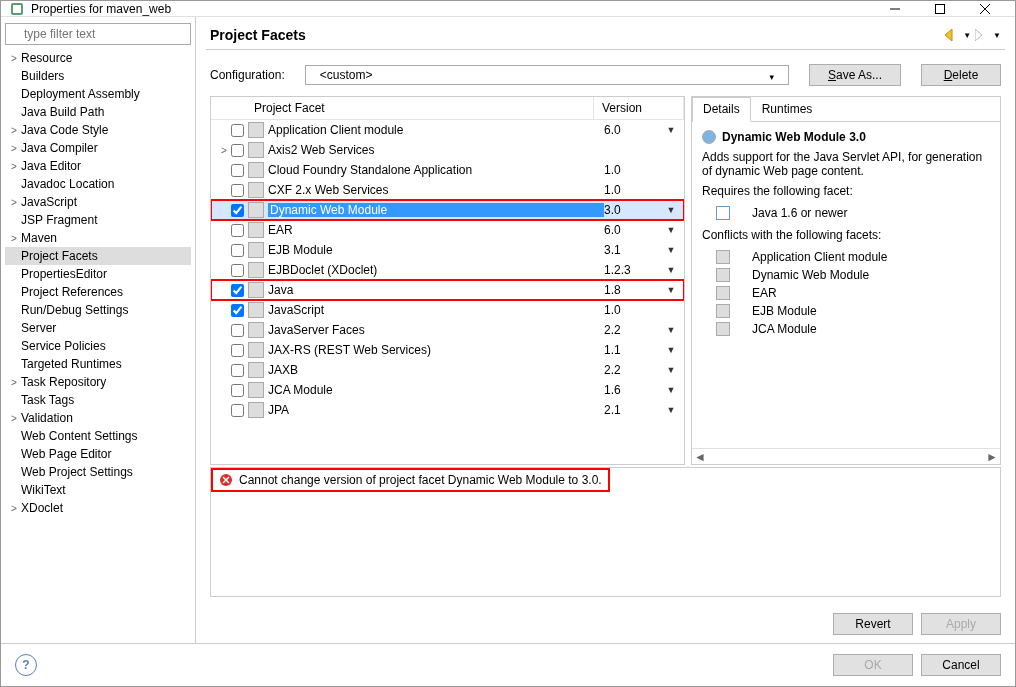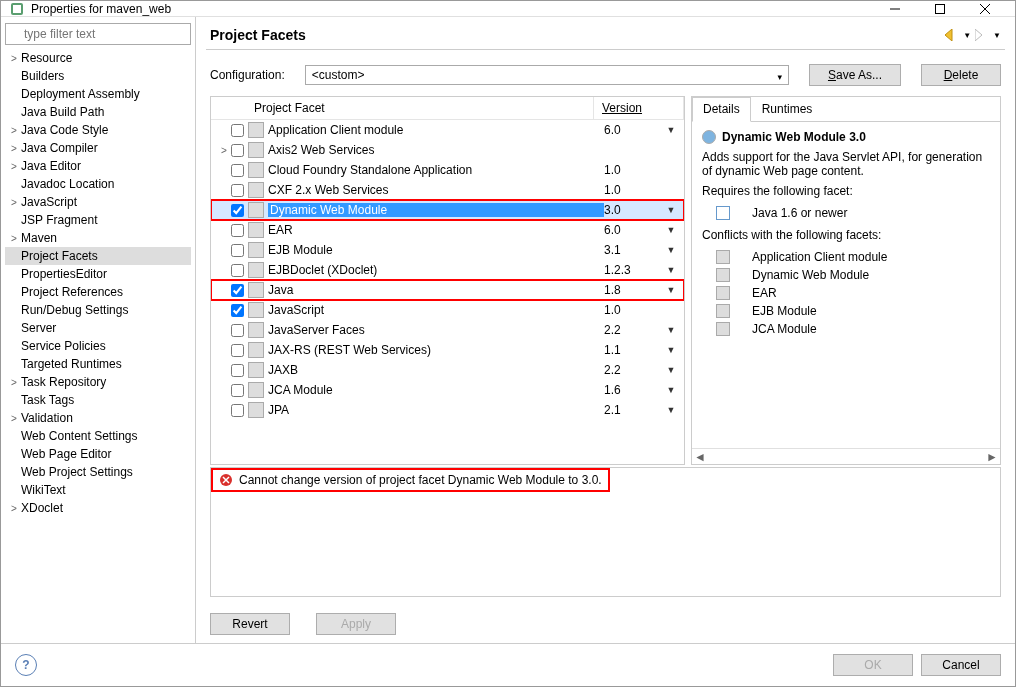--- a/index.html
+++ b/index.html
@@ -23,7 +23,7 @@
 .nav-arrows { display: flex; gap: 4px; align-items: center; }
 .hr { border-top: 1px solid #ccc; margin: 0 10px 10px 10px; }
 .config-row { display: flex; align-items: center; padding: 4px 14px 10px 14px; gap: 20px; }
-.combo { flex: 1; border: 1px solid #aaa; padding: 2px 6px; background: #fff; display: flex; justify-content: space-between; align-items: flex-end; }
+.combo { flex: 1; border: 1px solid #aaa; padding: 2px 14px; background: #fff; display: flex; justify-content: space-between; align-items: flex-end; }
 .btn { border: 1px solid #adadad; background: #e1e1e1; padding: 3px 18px; cursor: pointer; min-width: 80px; text-align: center; }
 .btn.disabled { color: #aaa; }
 .facets-area { display: flex; flex: 1; padding: 0 14px; gap: 6px; min-height: 0; }

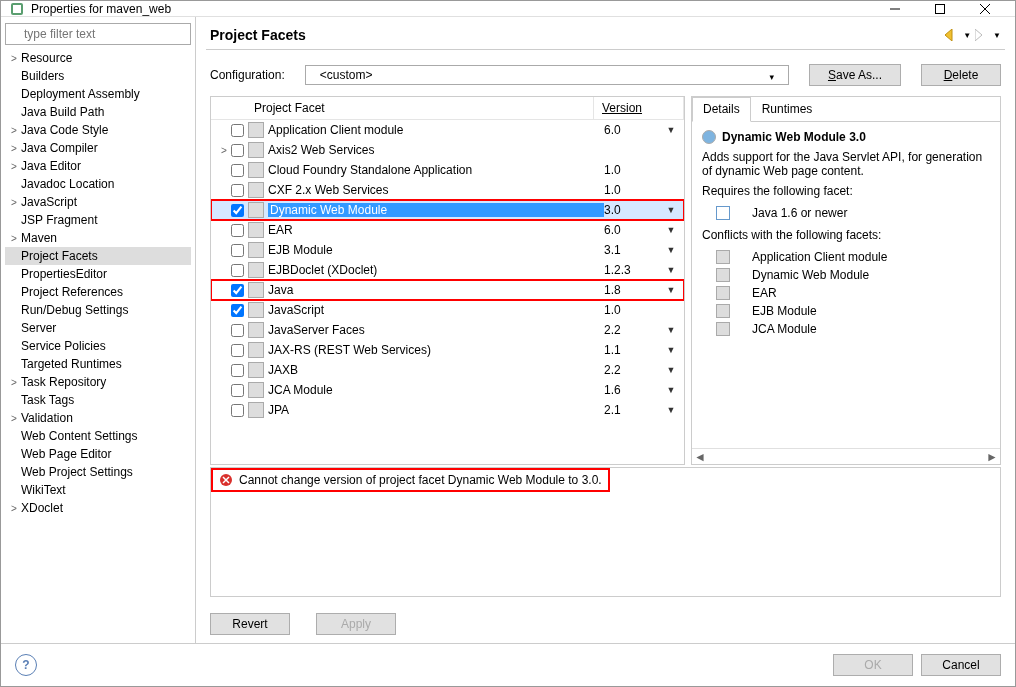--- a/index.html
+++ b/index.html
@@ -32,7 +32,7 @@
 .table-header { display: flex; background: #fff; border-bottom: 1px solid #e5e5e5; }
 .th { padding: 4px 8px; border-right: 1px solid #e5e5e5; }
 .th.name { flex: 1; margin-left: 35px; }
-.th.ver { width: 90px; text-decoration: underline; }
+.th.ver { width: 90px; }
 .facets-body { flex: 1; overflow-y: auto; }
 .facet-row { display: flex; align-items: center; padding: 1px 6px; height: 20px; }
 .facet-row .exp { width: 14px; font-size: 10px; color: #666; text-align: center; }

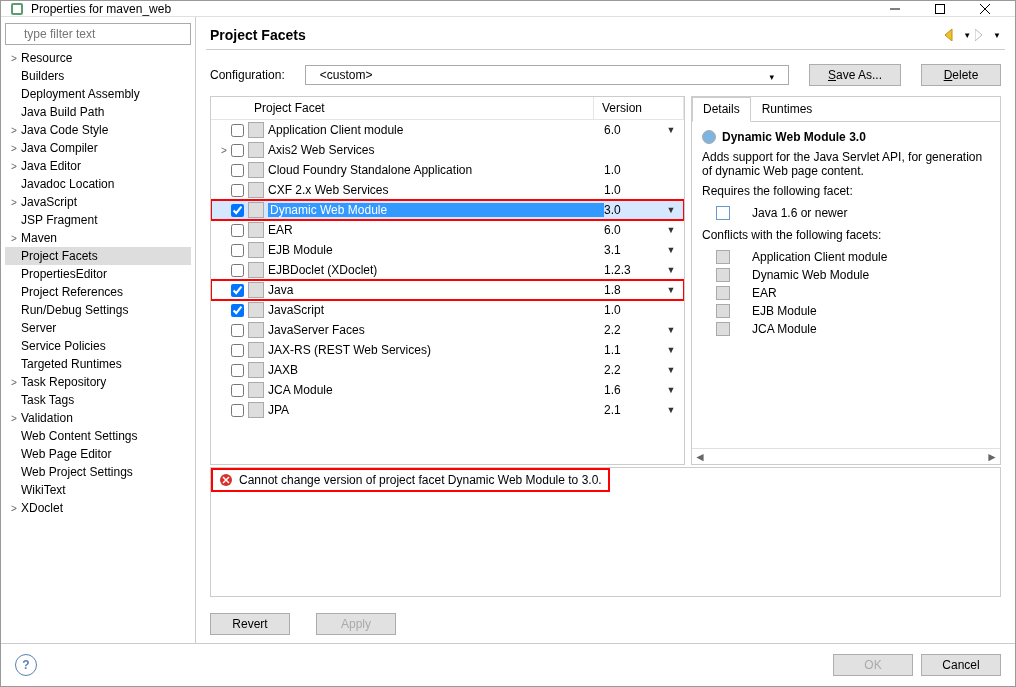--- a/index.html
+++ b/index.html
@@ -55,7 +55,7 @@
 .scroll-h { height: 16px; border-top: 1px solid #e0e0e0; display:flex; align-items:center; justify-content: space-between; padding: 0 2px; color:#666; font-size:10px;}
 .error-row { border: 2px solid red; margin: 4px 14px 0 14px; padding: 3px 6px; display: flex; align-items: center; gap: 6px; }
 .error-box-outer { border: 1px solid #ccc; margin: 2px 14px 8px 14px; height: 130px; }
-.footer1 { display: flex; justify-content: flex-start; gap: 26px; padding: 8px 14px; }
+.footer1 { display: flex; justify-content: flex-end; gap: 8px; padding: 8px 14px; }
 .footer2 { border-top: 1px solid #ccc; display: flex; align-items: center; padding: 10px 14px; }
 .help-icon { width: 22px; height: 22px; border: 1.5px solid #5a7fb5; border-radius: 50%; color: #5a7fb5; display:flex; align-items:center; justify-content:center; font-weight:bold;}
 .sq-icon { width:14px; height:14px; display:inline-block; background:#ddd; border:1px solid #aaa; }

